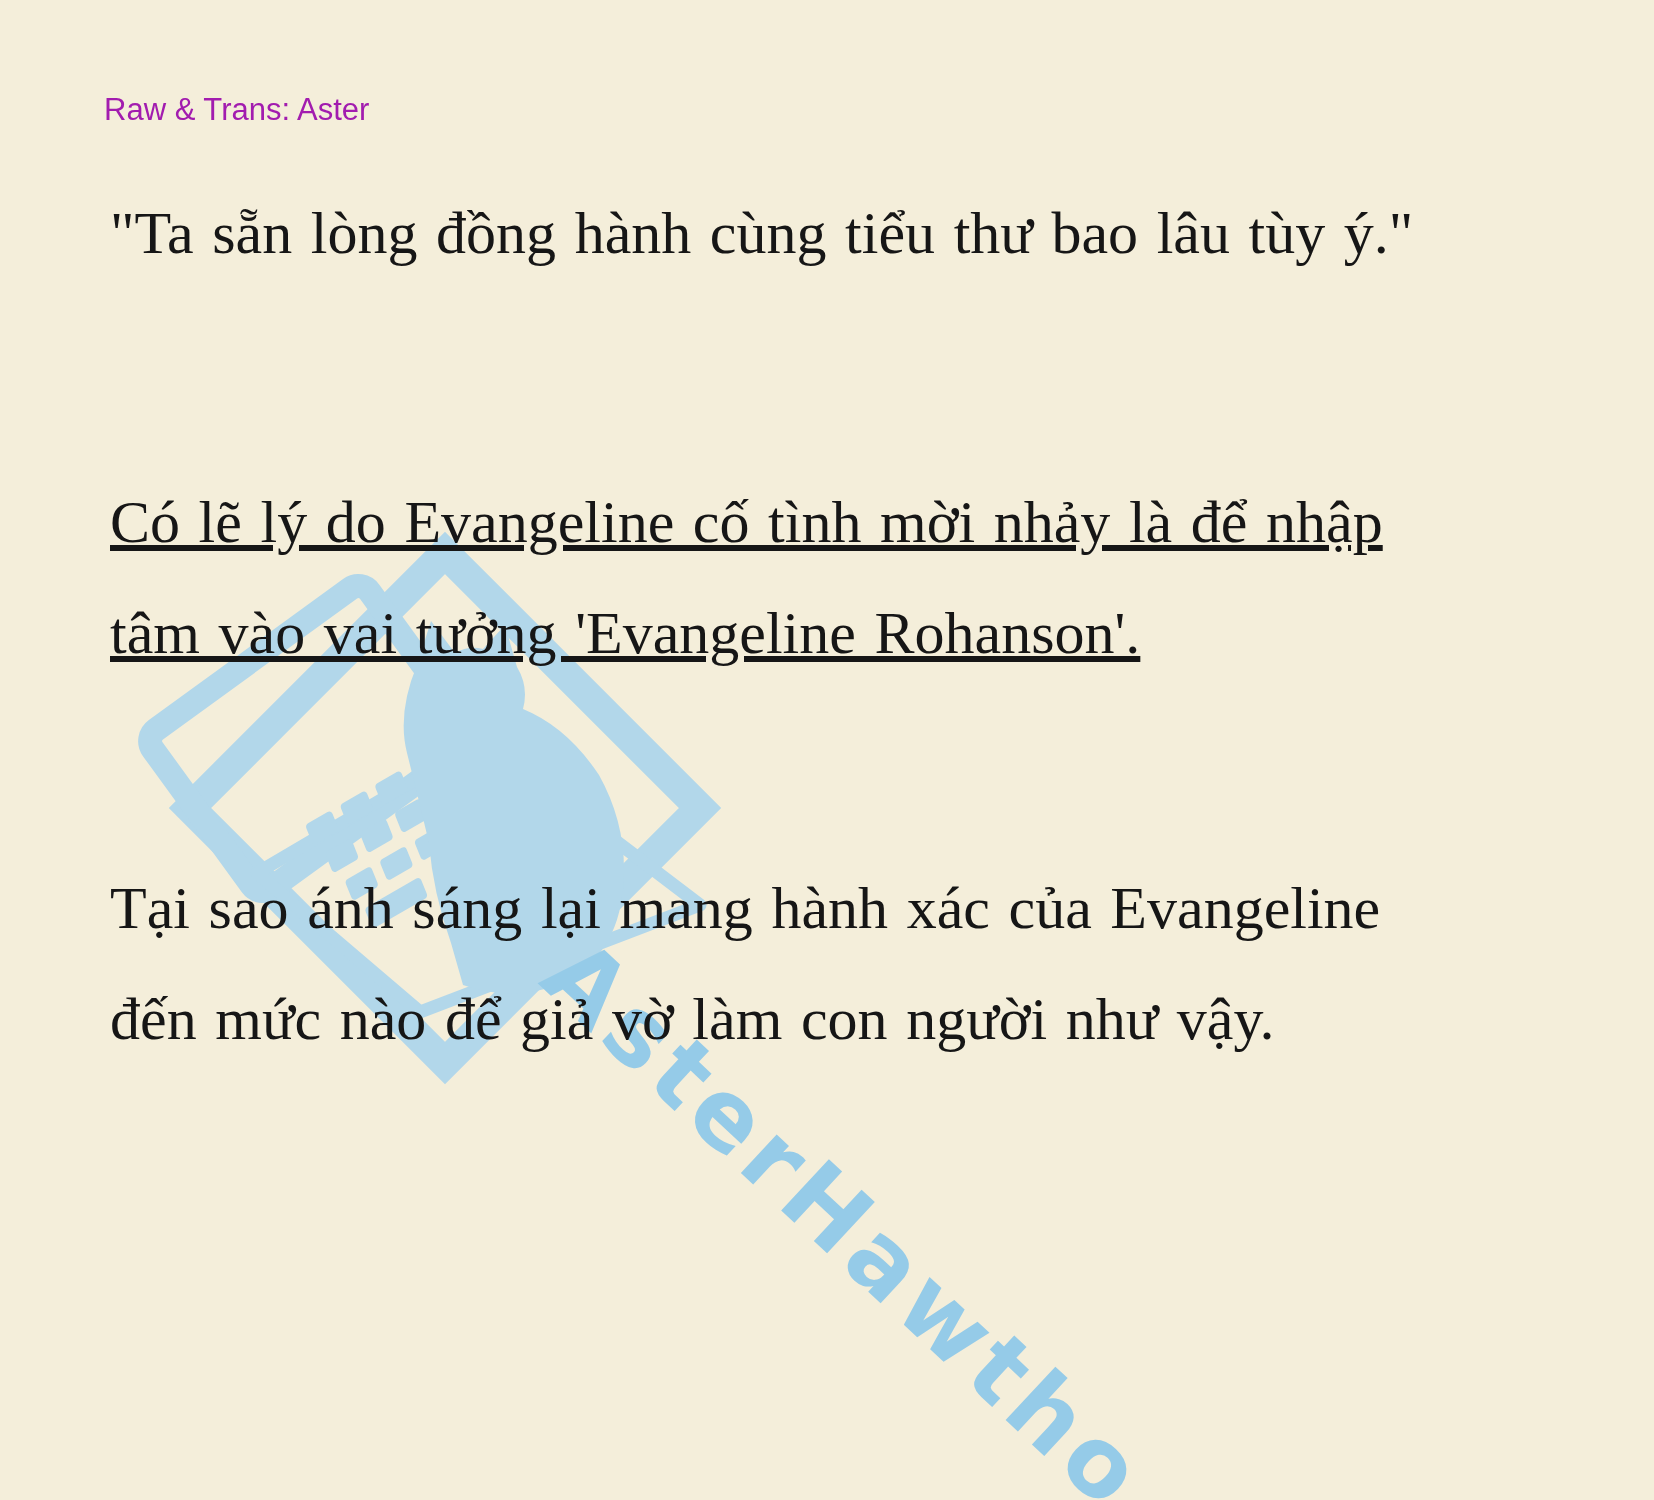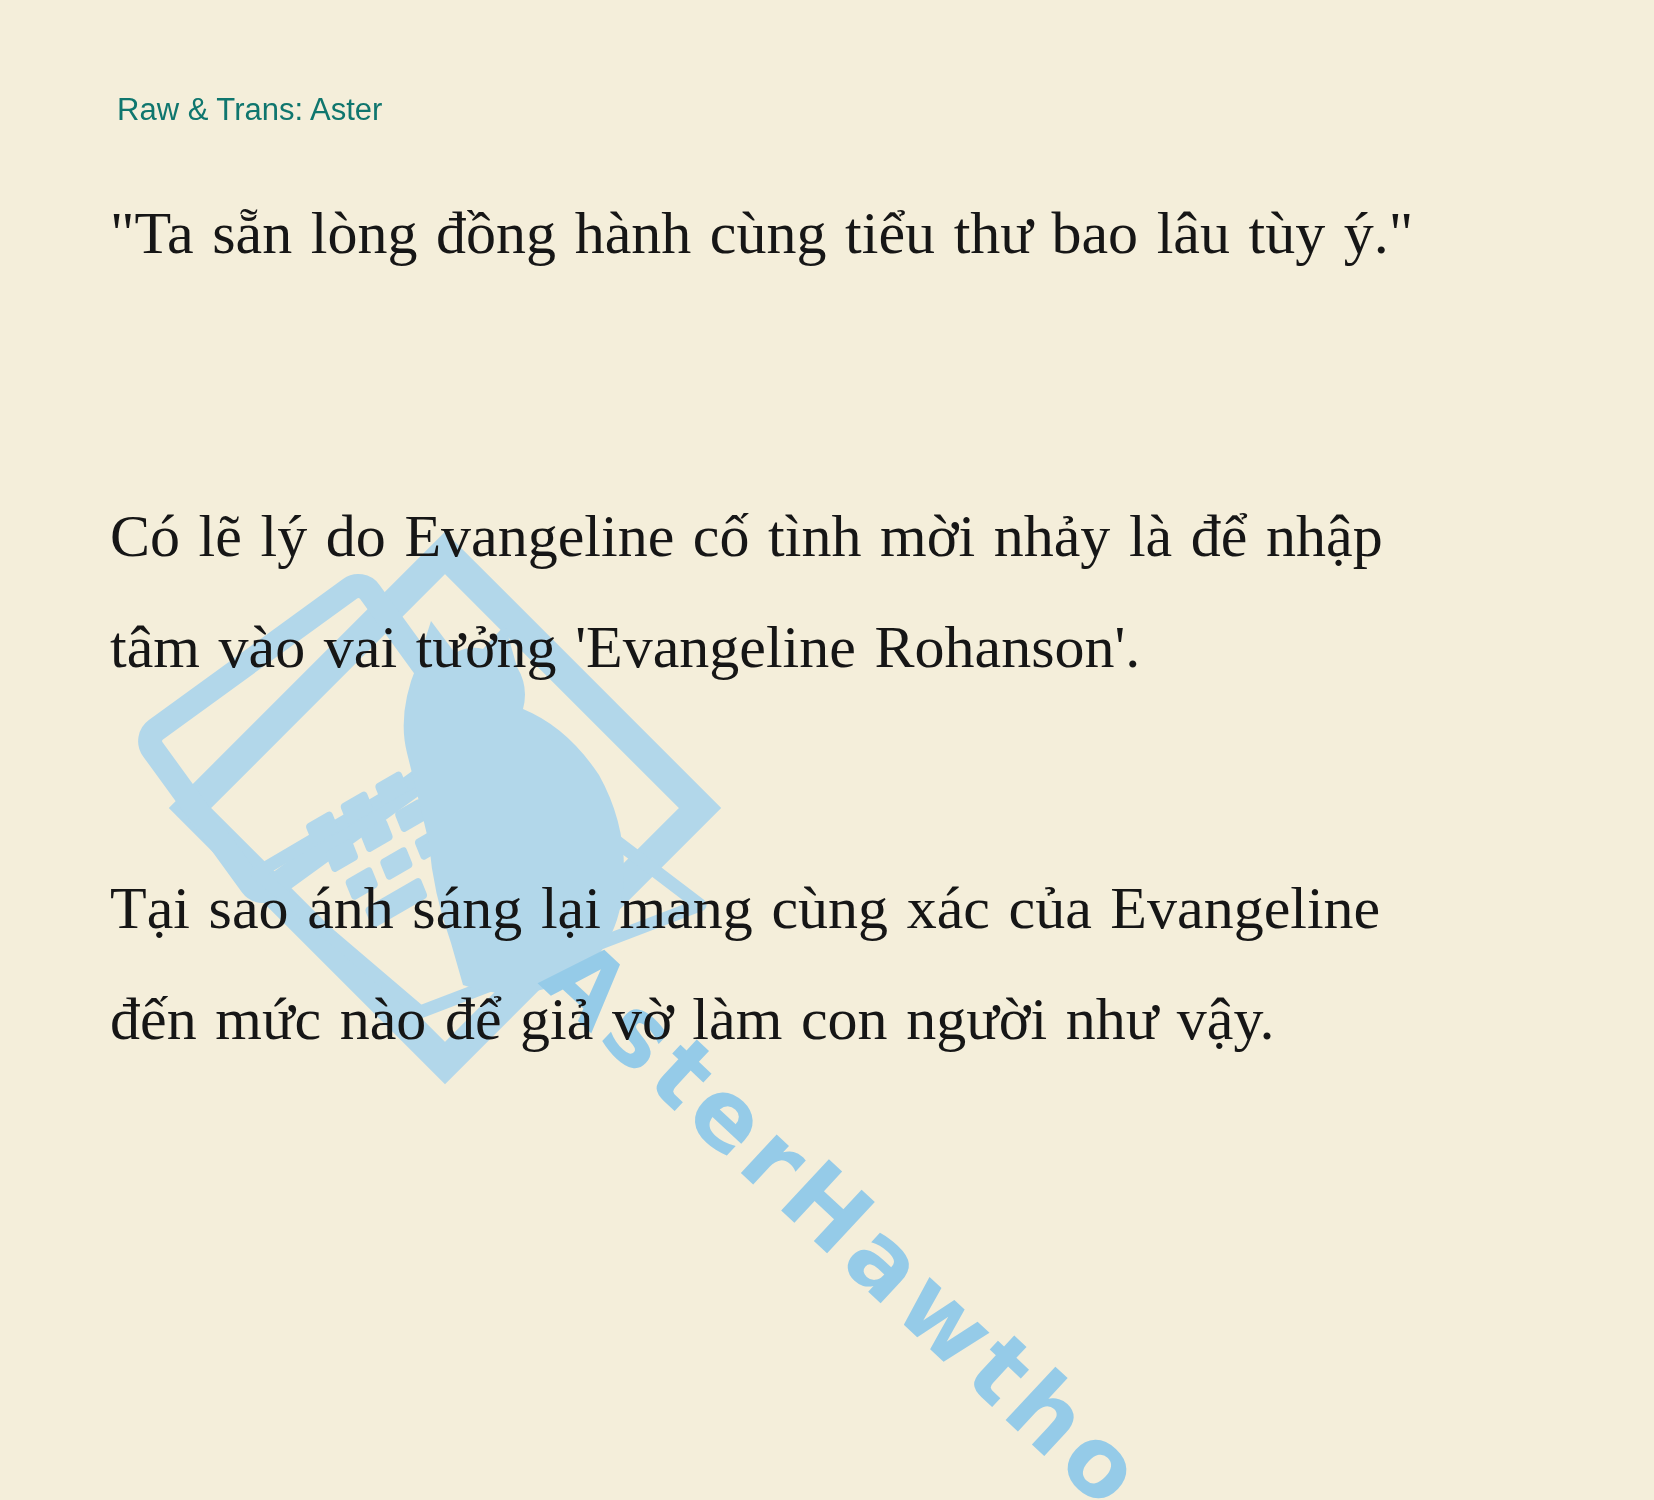--- a/index.html
+++ b/index.html
@@ -19,10 +19,10 @@
   }
   .credit{
     position:absolute;
-    left:117px; top:92px;
+    left:104px; top:92px;
     font-family:"Liberation Sans","DejaVu Sans",sans-serif;
     font-size:31px;
-    color:#0f766e;
+    color:#a21caf;
   }
   .para{
     position:absolute;

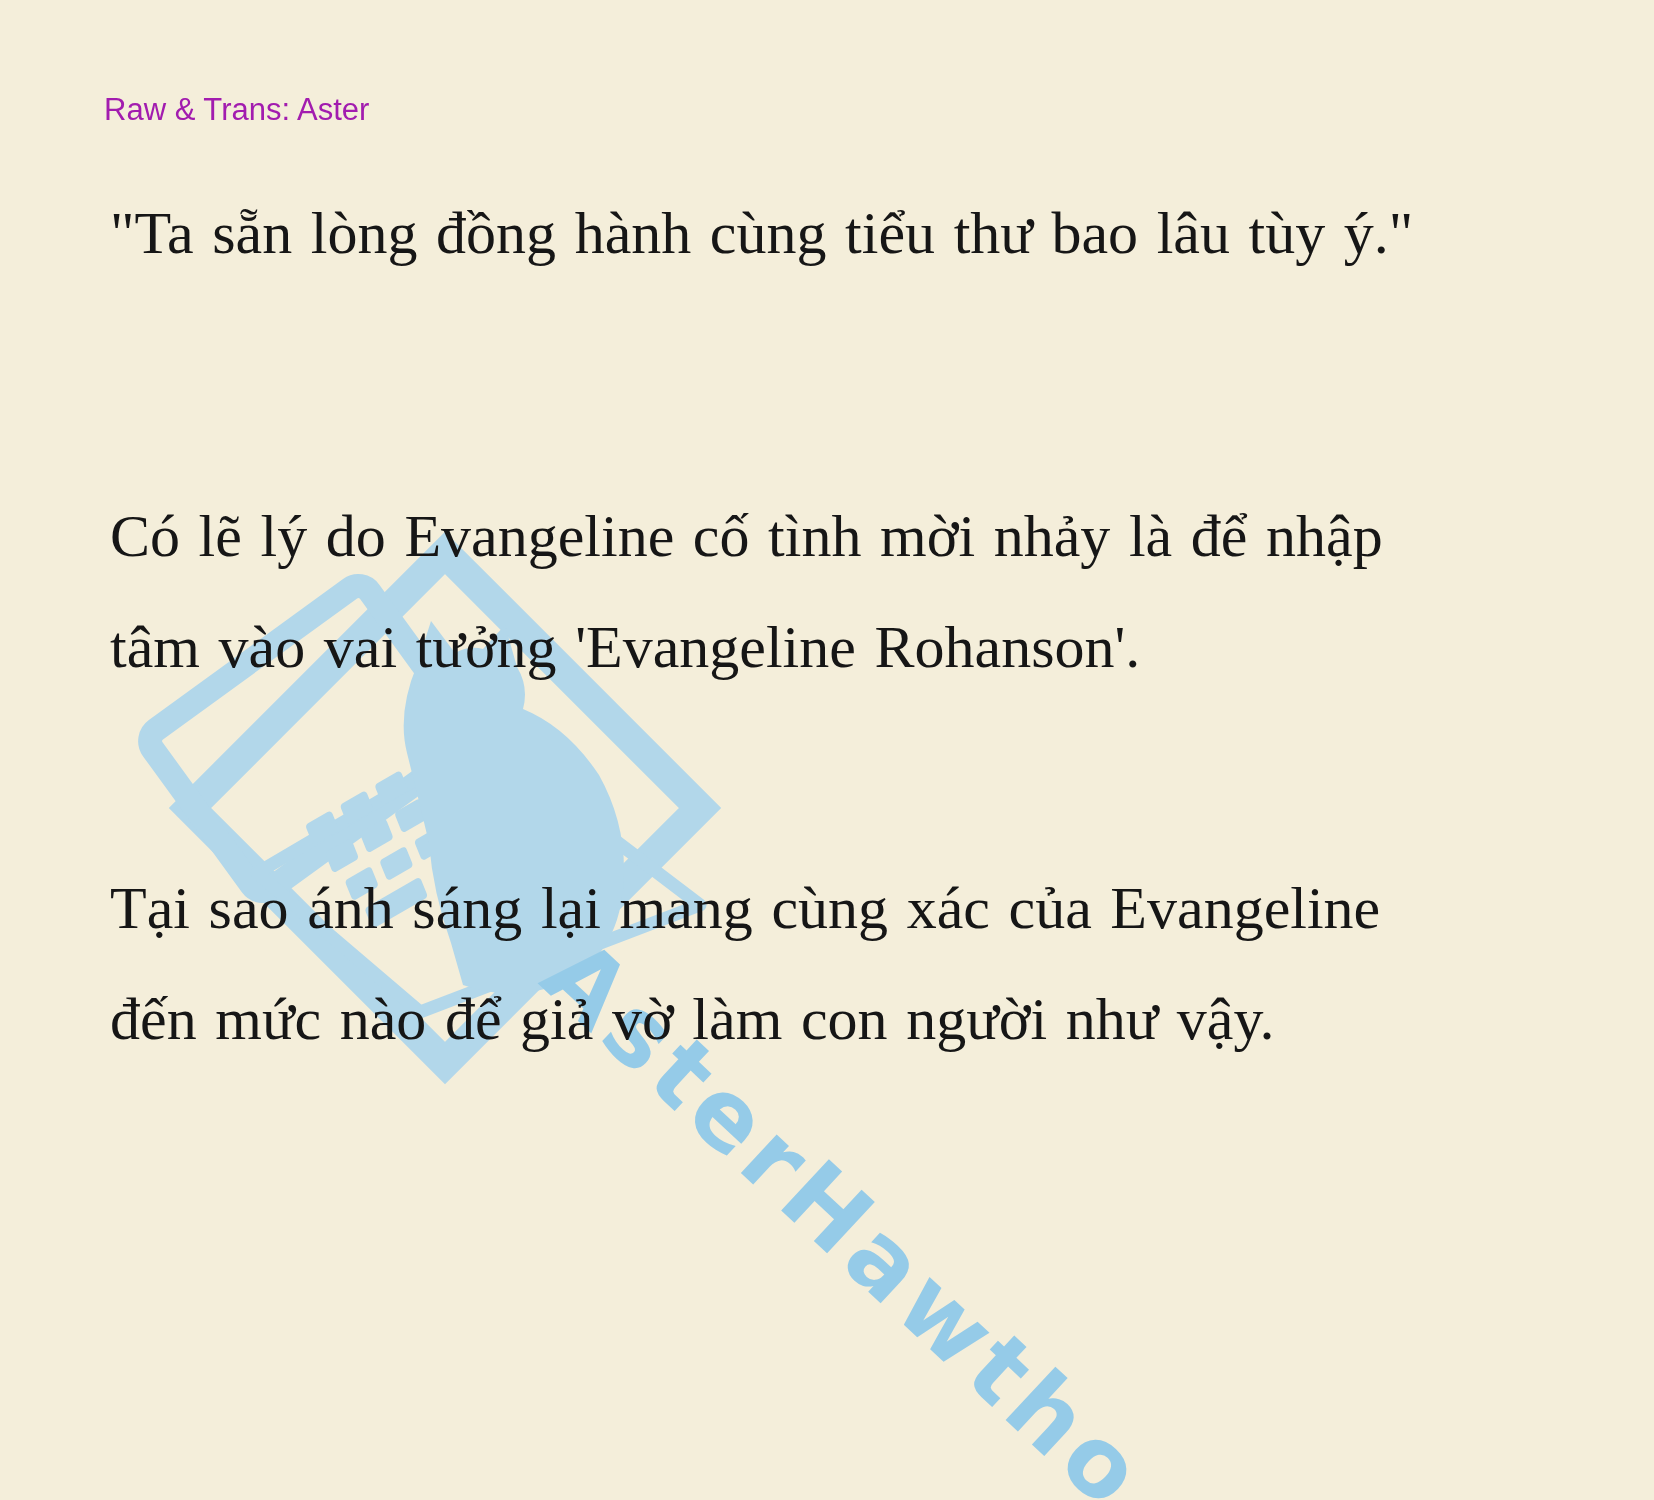--- a/index.html
+++ b/index.html
@@ -35,7 +35,7 @@
   }
   .para .line{display:block;white-space:nowrap;}
   #p1{top:178px;}
-  #p2{top:481px;}
+  #p2{top:467px;text-decoration:underline;}
   #p3{top:853px;}
 
   

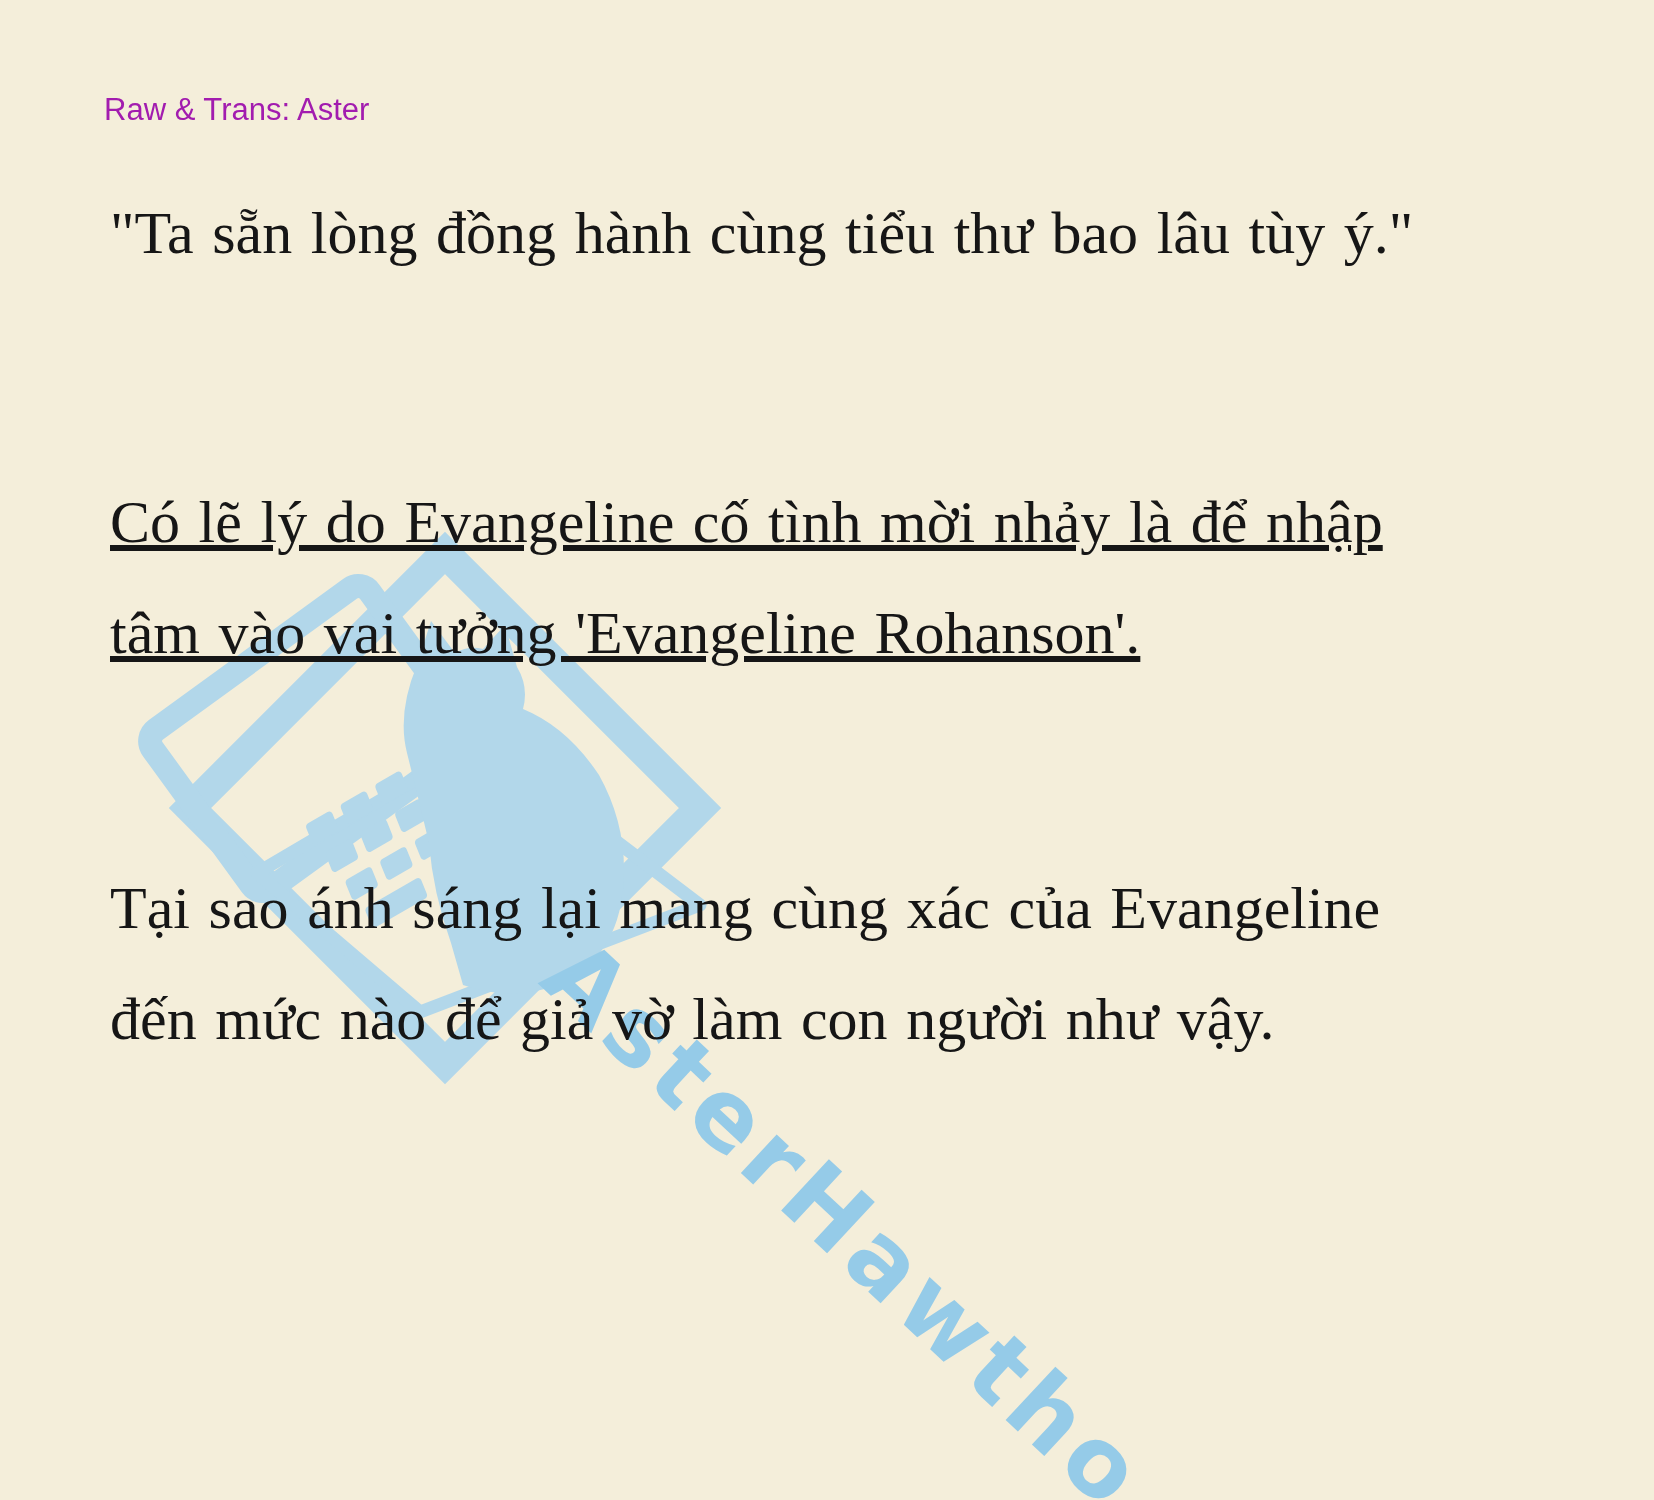--- a/index.html
+++ b/index.html
@@ -117,7 +117,7 @@
 </div>
 
 <div class="para" id="p3">
-  <span class="line">Tại sao ánh sáng lại mang cùng xác của Evangeline</span>
+  <span class="line">Tại sao ánh sáng lại mang hành xác của Evangeline</span>
   <span class="line">đến mức nào để giả vờ làm con người như vậy.</span>
 </div>
 

